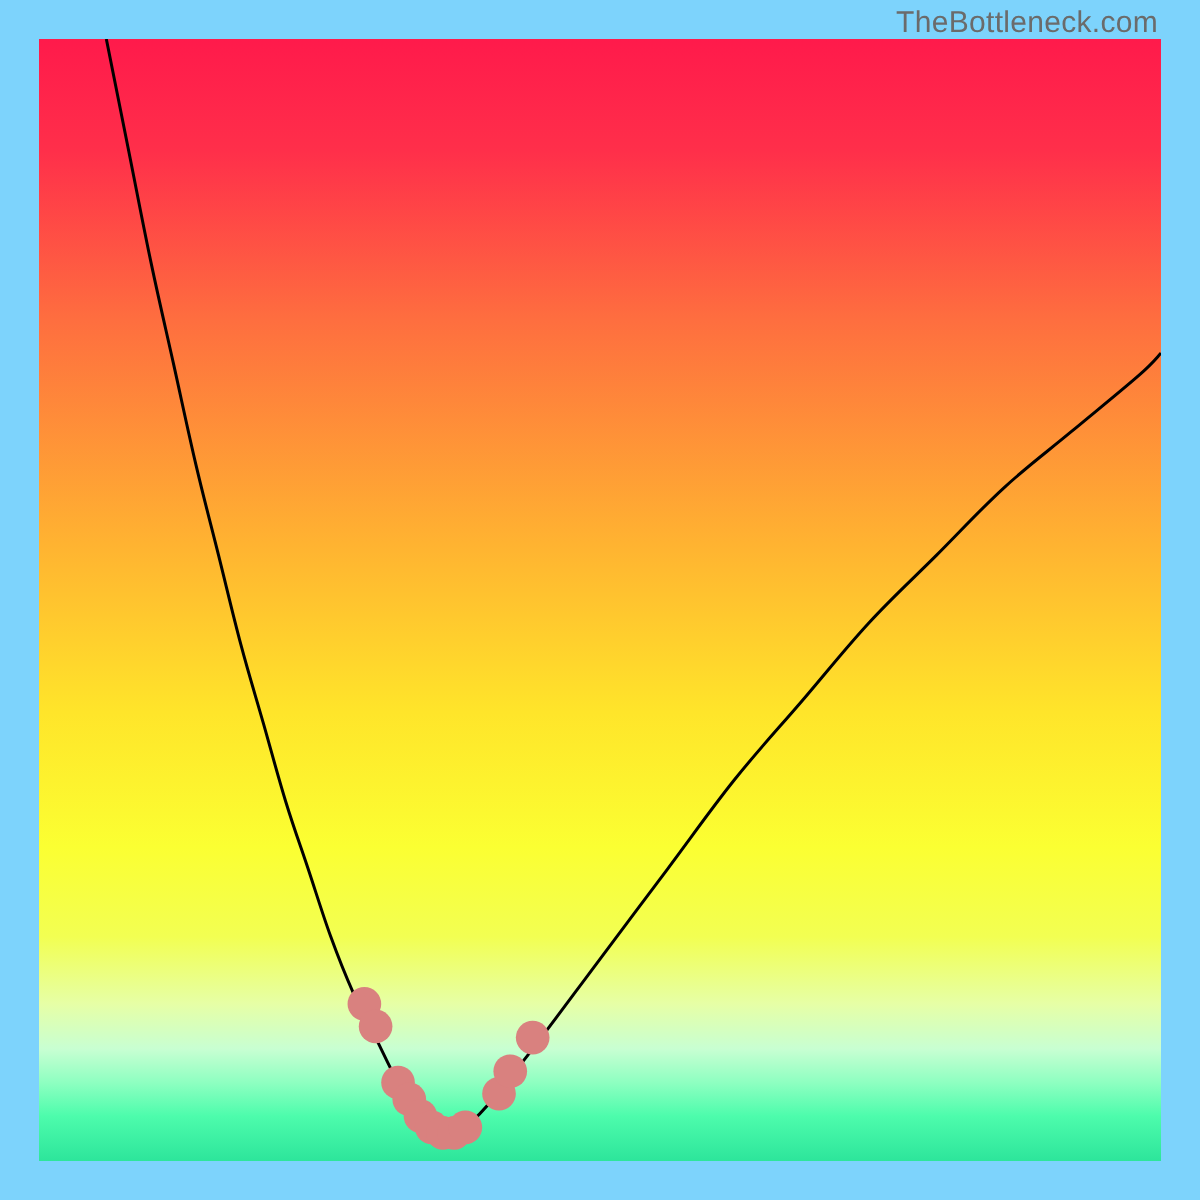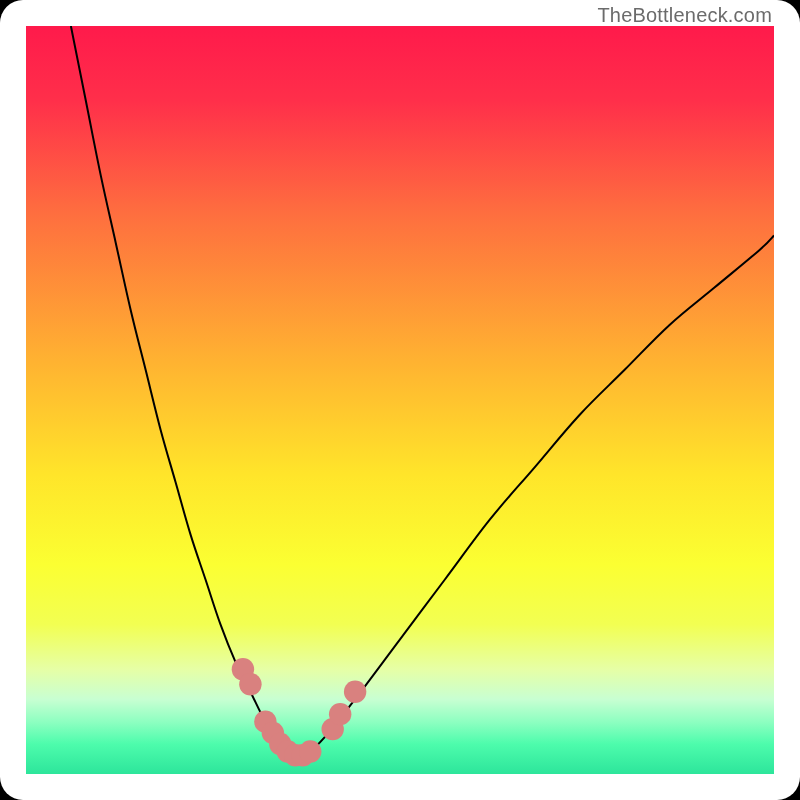--- a/index.html
+++ b/index.html
@@ -14,8 +14,7 @@
   .frame {
     position: absolute;
     inset: 0;
-    background: #ffffff;
-    border-radius: 23px;
+    background: #7dd3fc;
   }
   .plot-area {
     position: absolute;

